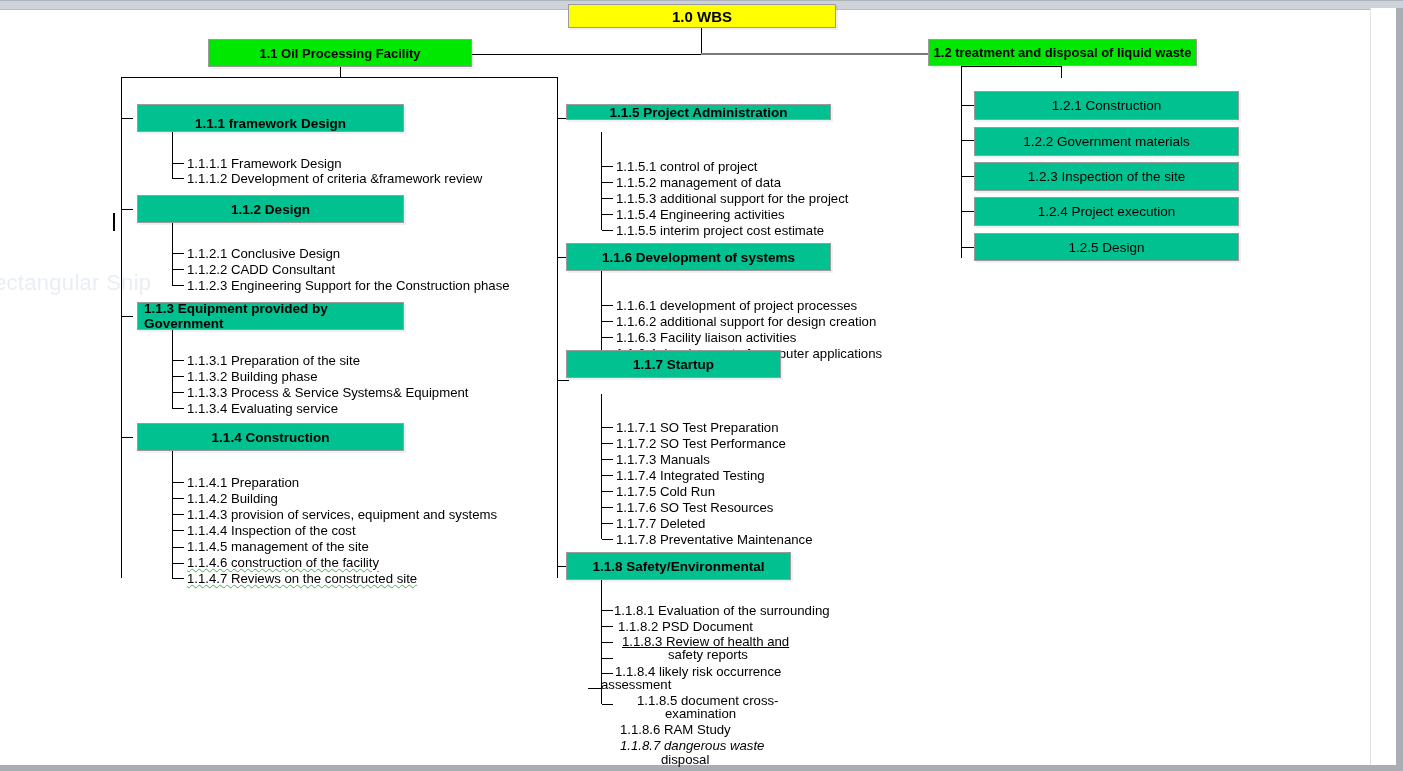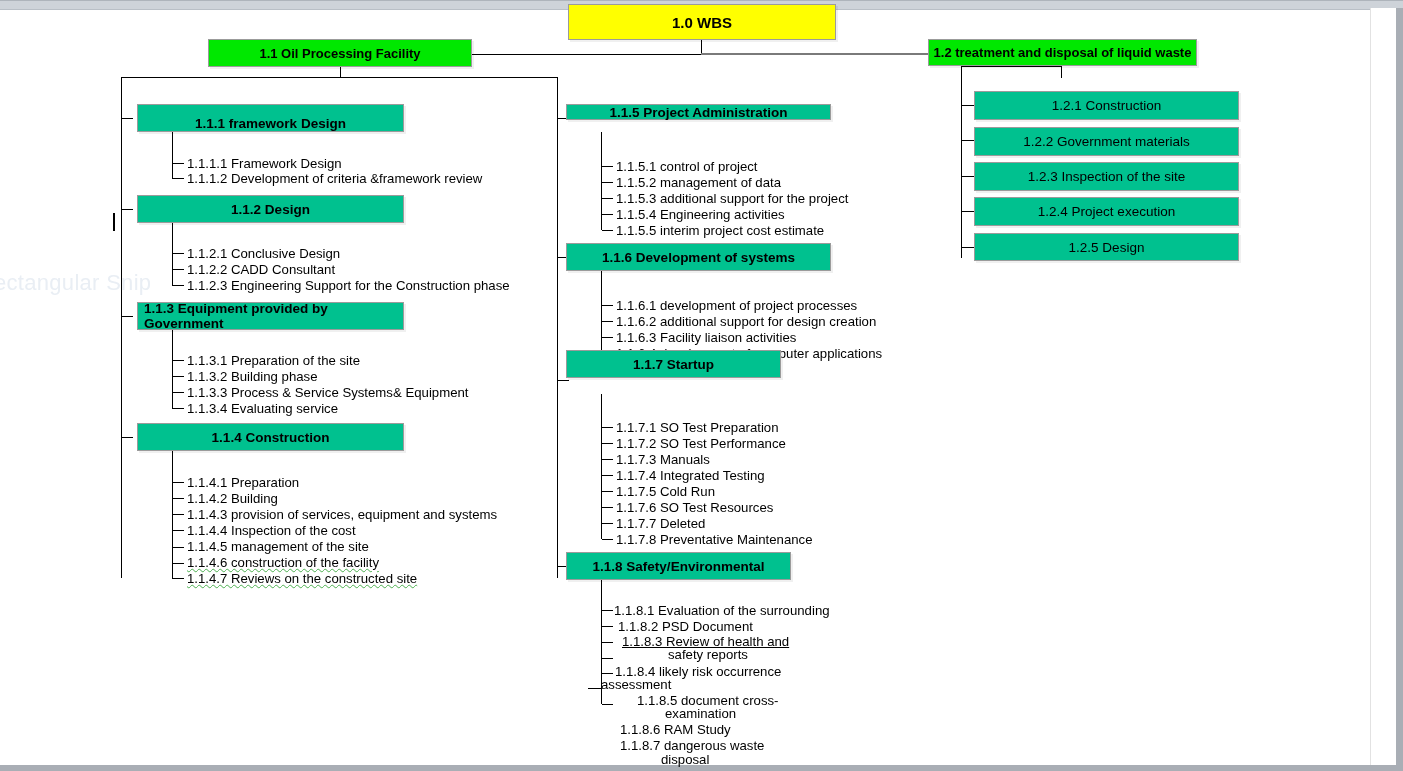--- a/index.html
+++ b/index.html
@@ -163,7 +163,7 @@
   <div class="stub" style="left:962px; top:211px; width:14px;"></div>
   <div class="stub" style="left:962px; top:247px; width:14px;"></div>
 
-  <div class="box root" style="left:568px; top:4px; width:268px; height:36px;">
+  <div class="box root" style="left:568px; top:4px; width:268px; height:24px;">
     <span>1.0 WBS</span>
   </div>
 

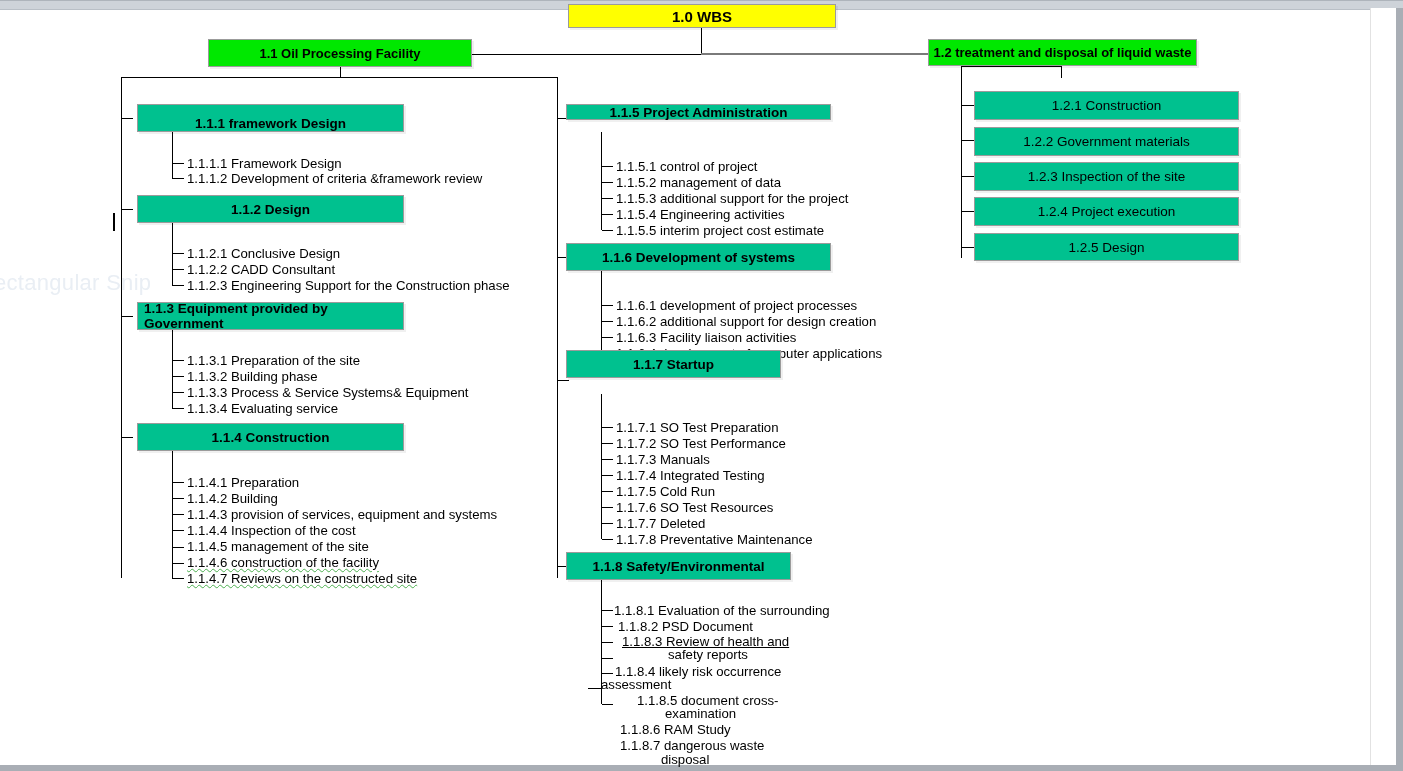--- a/index.html
+++ b/index.html
@@ -298,7 +298,7 @@
   <div class="leaf" style="left:637px; top:693px;">1.1.8.5 document cross-</div>
   <div class="leaf" style="left:665px; top:706px;">examination</div>
   <div class="leaf" style="left:620px; top:722px;">1.1.8.6 RAM Study</div>
-  <div class="leaf" style="left:620px; top:738px;">1.1.8.7 dangerous waste</div>
+  <div class="leaf" style="left:620px; top:738px;font-style:italic;">1.1.8.7 dangerous waste</div>
   <div class="leaf" style="left:661px; top:752px;">disposal</div>
 
   <div class="box lvl2 plain" style="left:974px; top:91px; width:265px; height:29px;">

